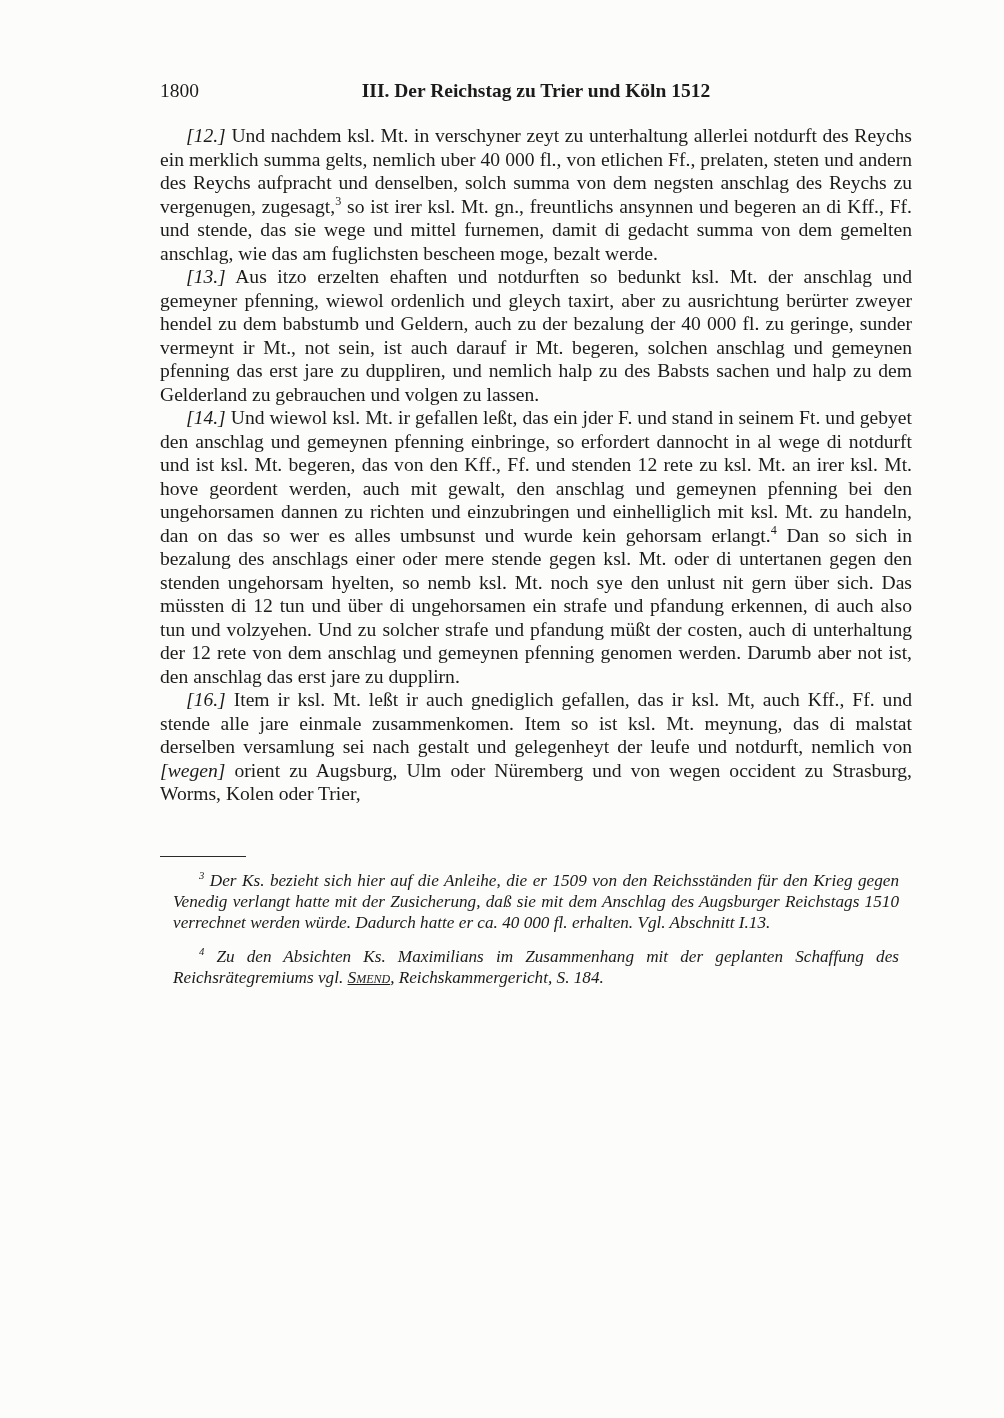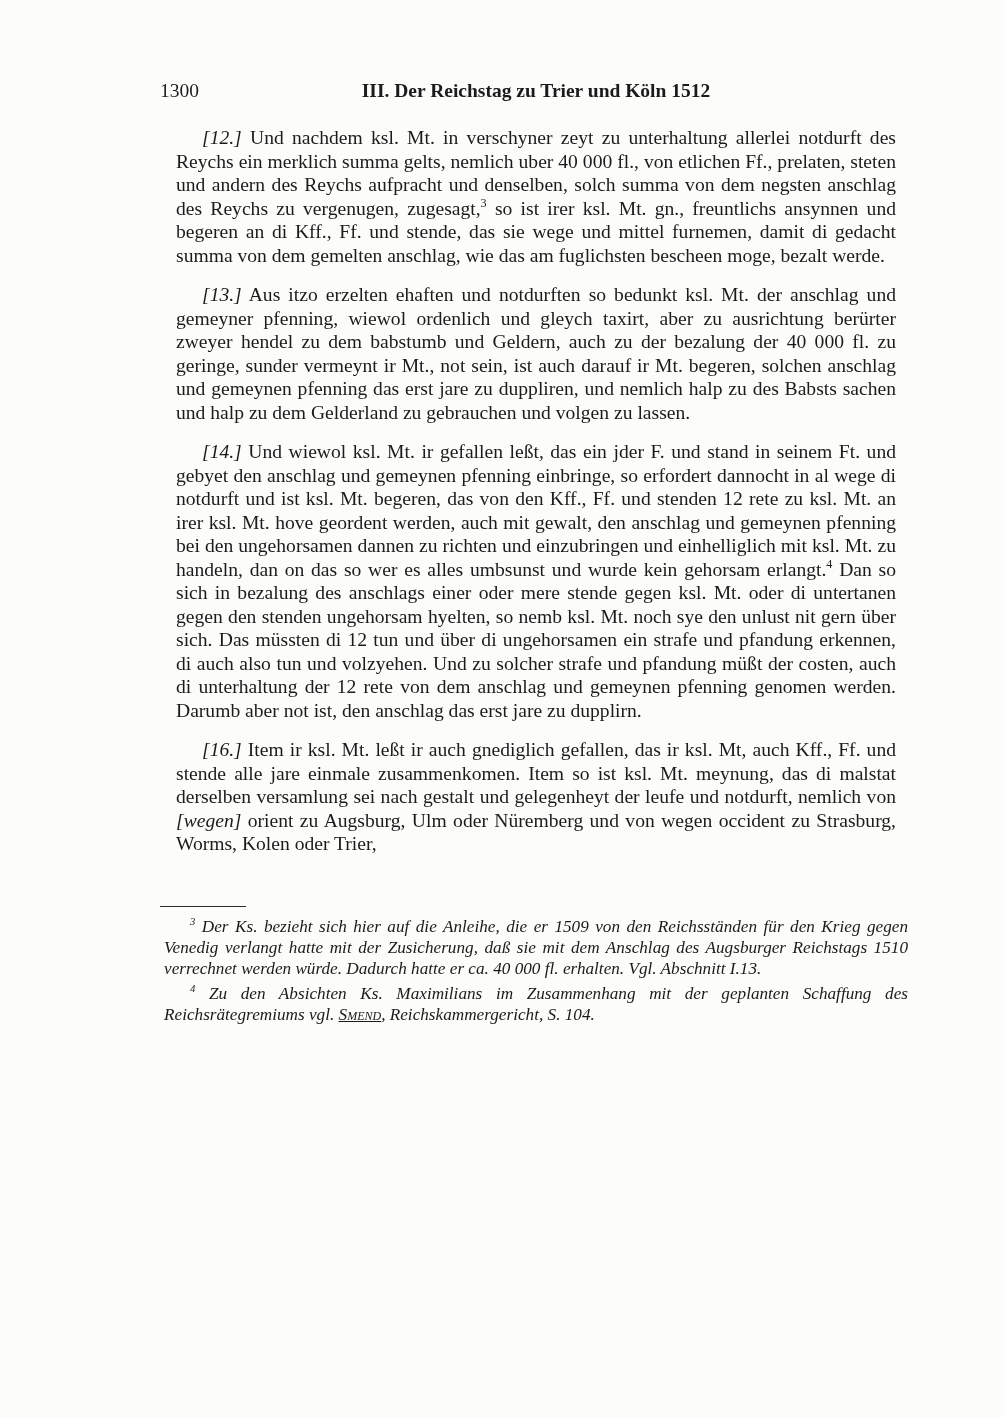--- a/index.html
+++ b/index.html
@@ -70,7 +70,7 @@
 
 <div class="page">
   <div class="header">
-    <span class="pagenum">1300</span>
+    <span class="pagenum">1800</span>
     <span class="running-title">III. Der Reichstag zu Trier und Köln 1512</span>
   </div>
   <div class="body-text">

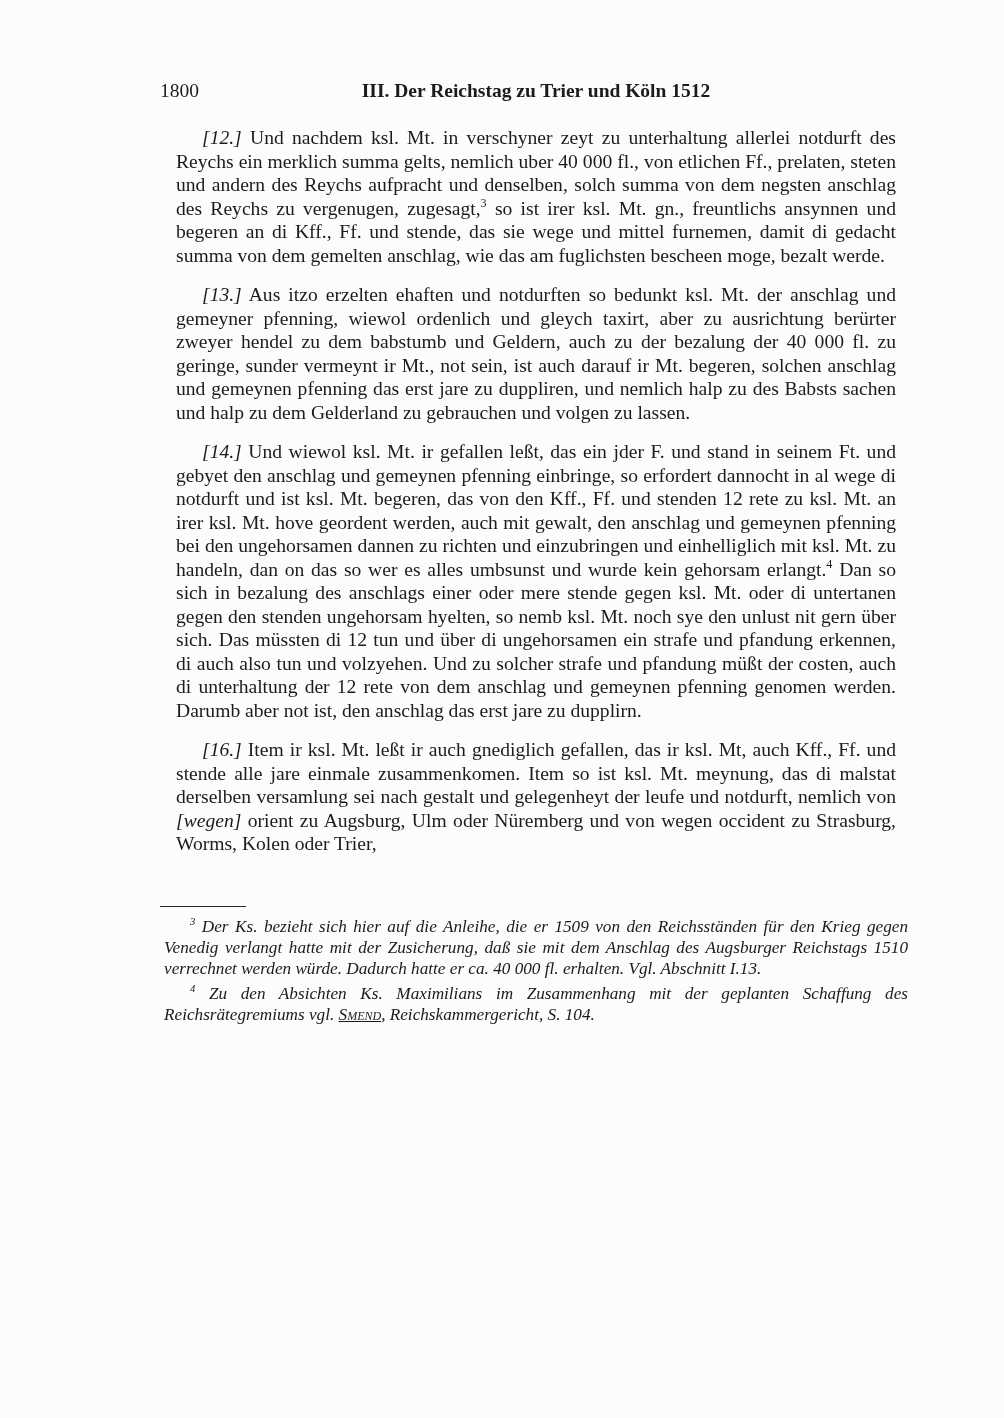--- a/index.html
+++ b/index.html
@@ -36,7 +36,7 @@
     font-weight: bold;
   }
   .body-text p.para {
-    margin: 16px;
+    margin: 0;
     font-size: 19.6px;
     line-height: 23.5px;
     text-align: justify;

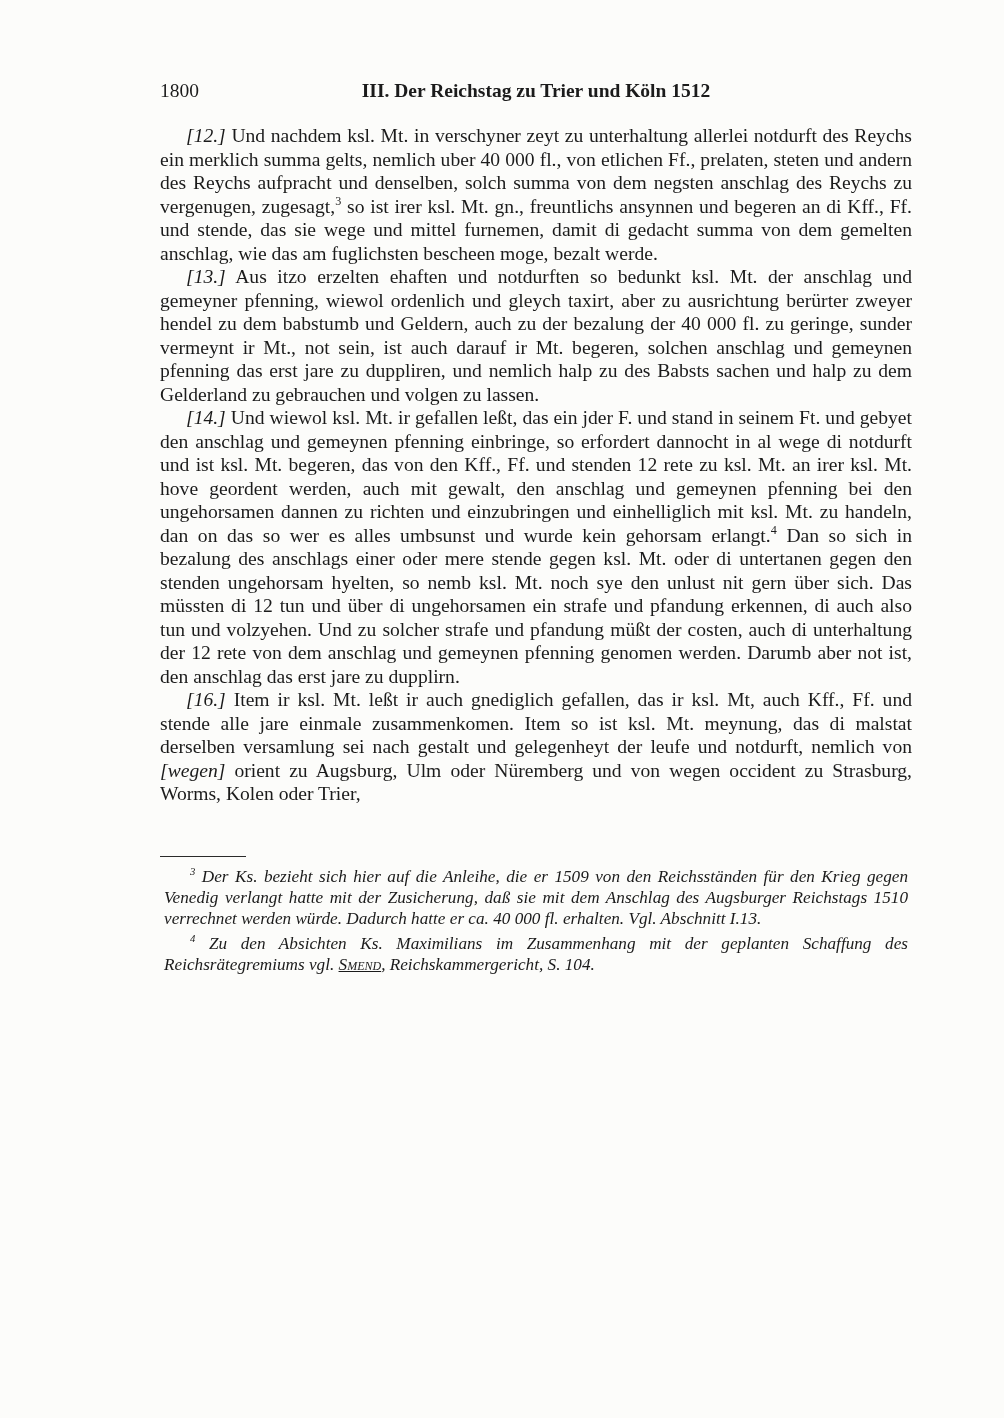--- a/index.html
+++ b/index.html
@@ -57,7 +57,7 @@
     margin-bottom: 9px;
   }
   .footnotes p.footnote {
-    margin: 4px;
+    margin: 13px;
     font-size: 17.2px;
     line-height: 21px;
     text-align: justify;

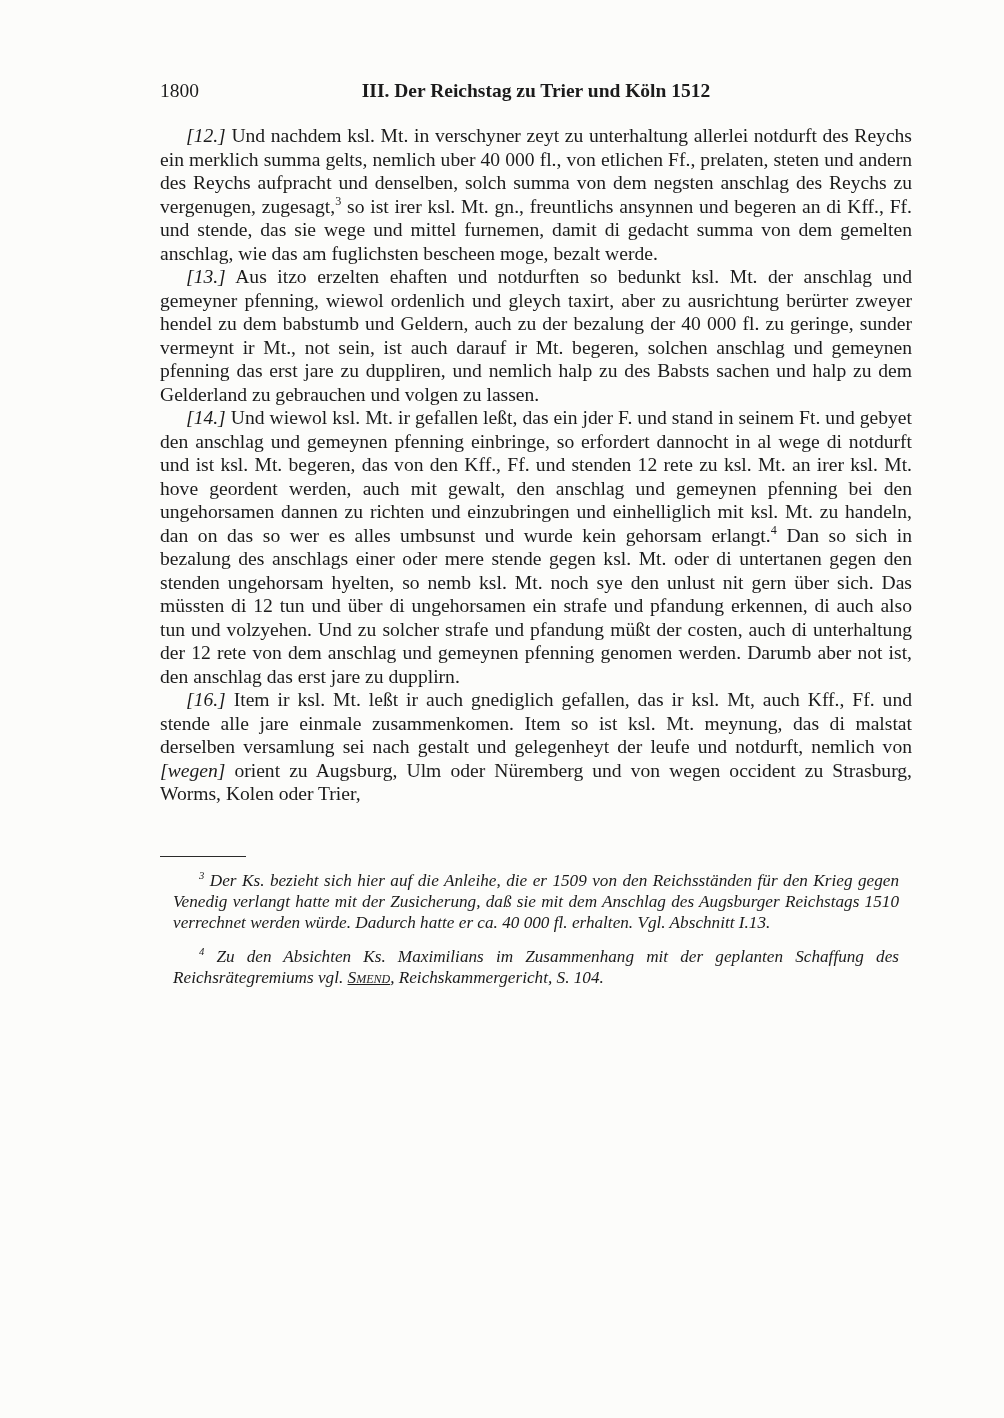--- a/index.html
+++ b/index.html
@@ -82,7 +82,7 @@
   <div class="footnote-sep"></div>
   <div class="footnotes">
       <p class="footnote"><sup>3</sup><span> Der Ks. bezieht sich hier auf die Anleihe, die er 1509 von den Reichsständen für den Krieg gegen Venedig verlangt hatte mit der Zusicherung, daß sie mit dem Anschlag des Augsburger Reichstags 1510 verrechnet werden würde. Dadurch hatte er ca. 40 000 fl. erhalten. Vgl. Abschnitt I.13.</span></p>
-      <p class="footnote"><sup>4</sup><span> Zu den Absichten Ks. Maximilians im Zusammenhang mit der geplanten Schaffung des Reichsrätegremiums vgl. </span><span class="sc">Smend</span><span>, Reichskammergericht, S. 104.</span></p>
+      <p class="footnote"><sup>4</sup><span> Zu den Absichten Ks. Maximilians im Zusammenhang mit der geplanten Schaffung des Reichsrätegremiums vgl. </span><span class="sc">Smend</span><span>, Reichskammergericht, S. 184.</span></p>
     </div>
 </div>
 

